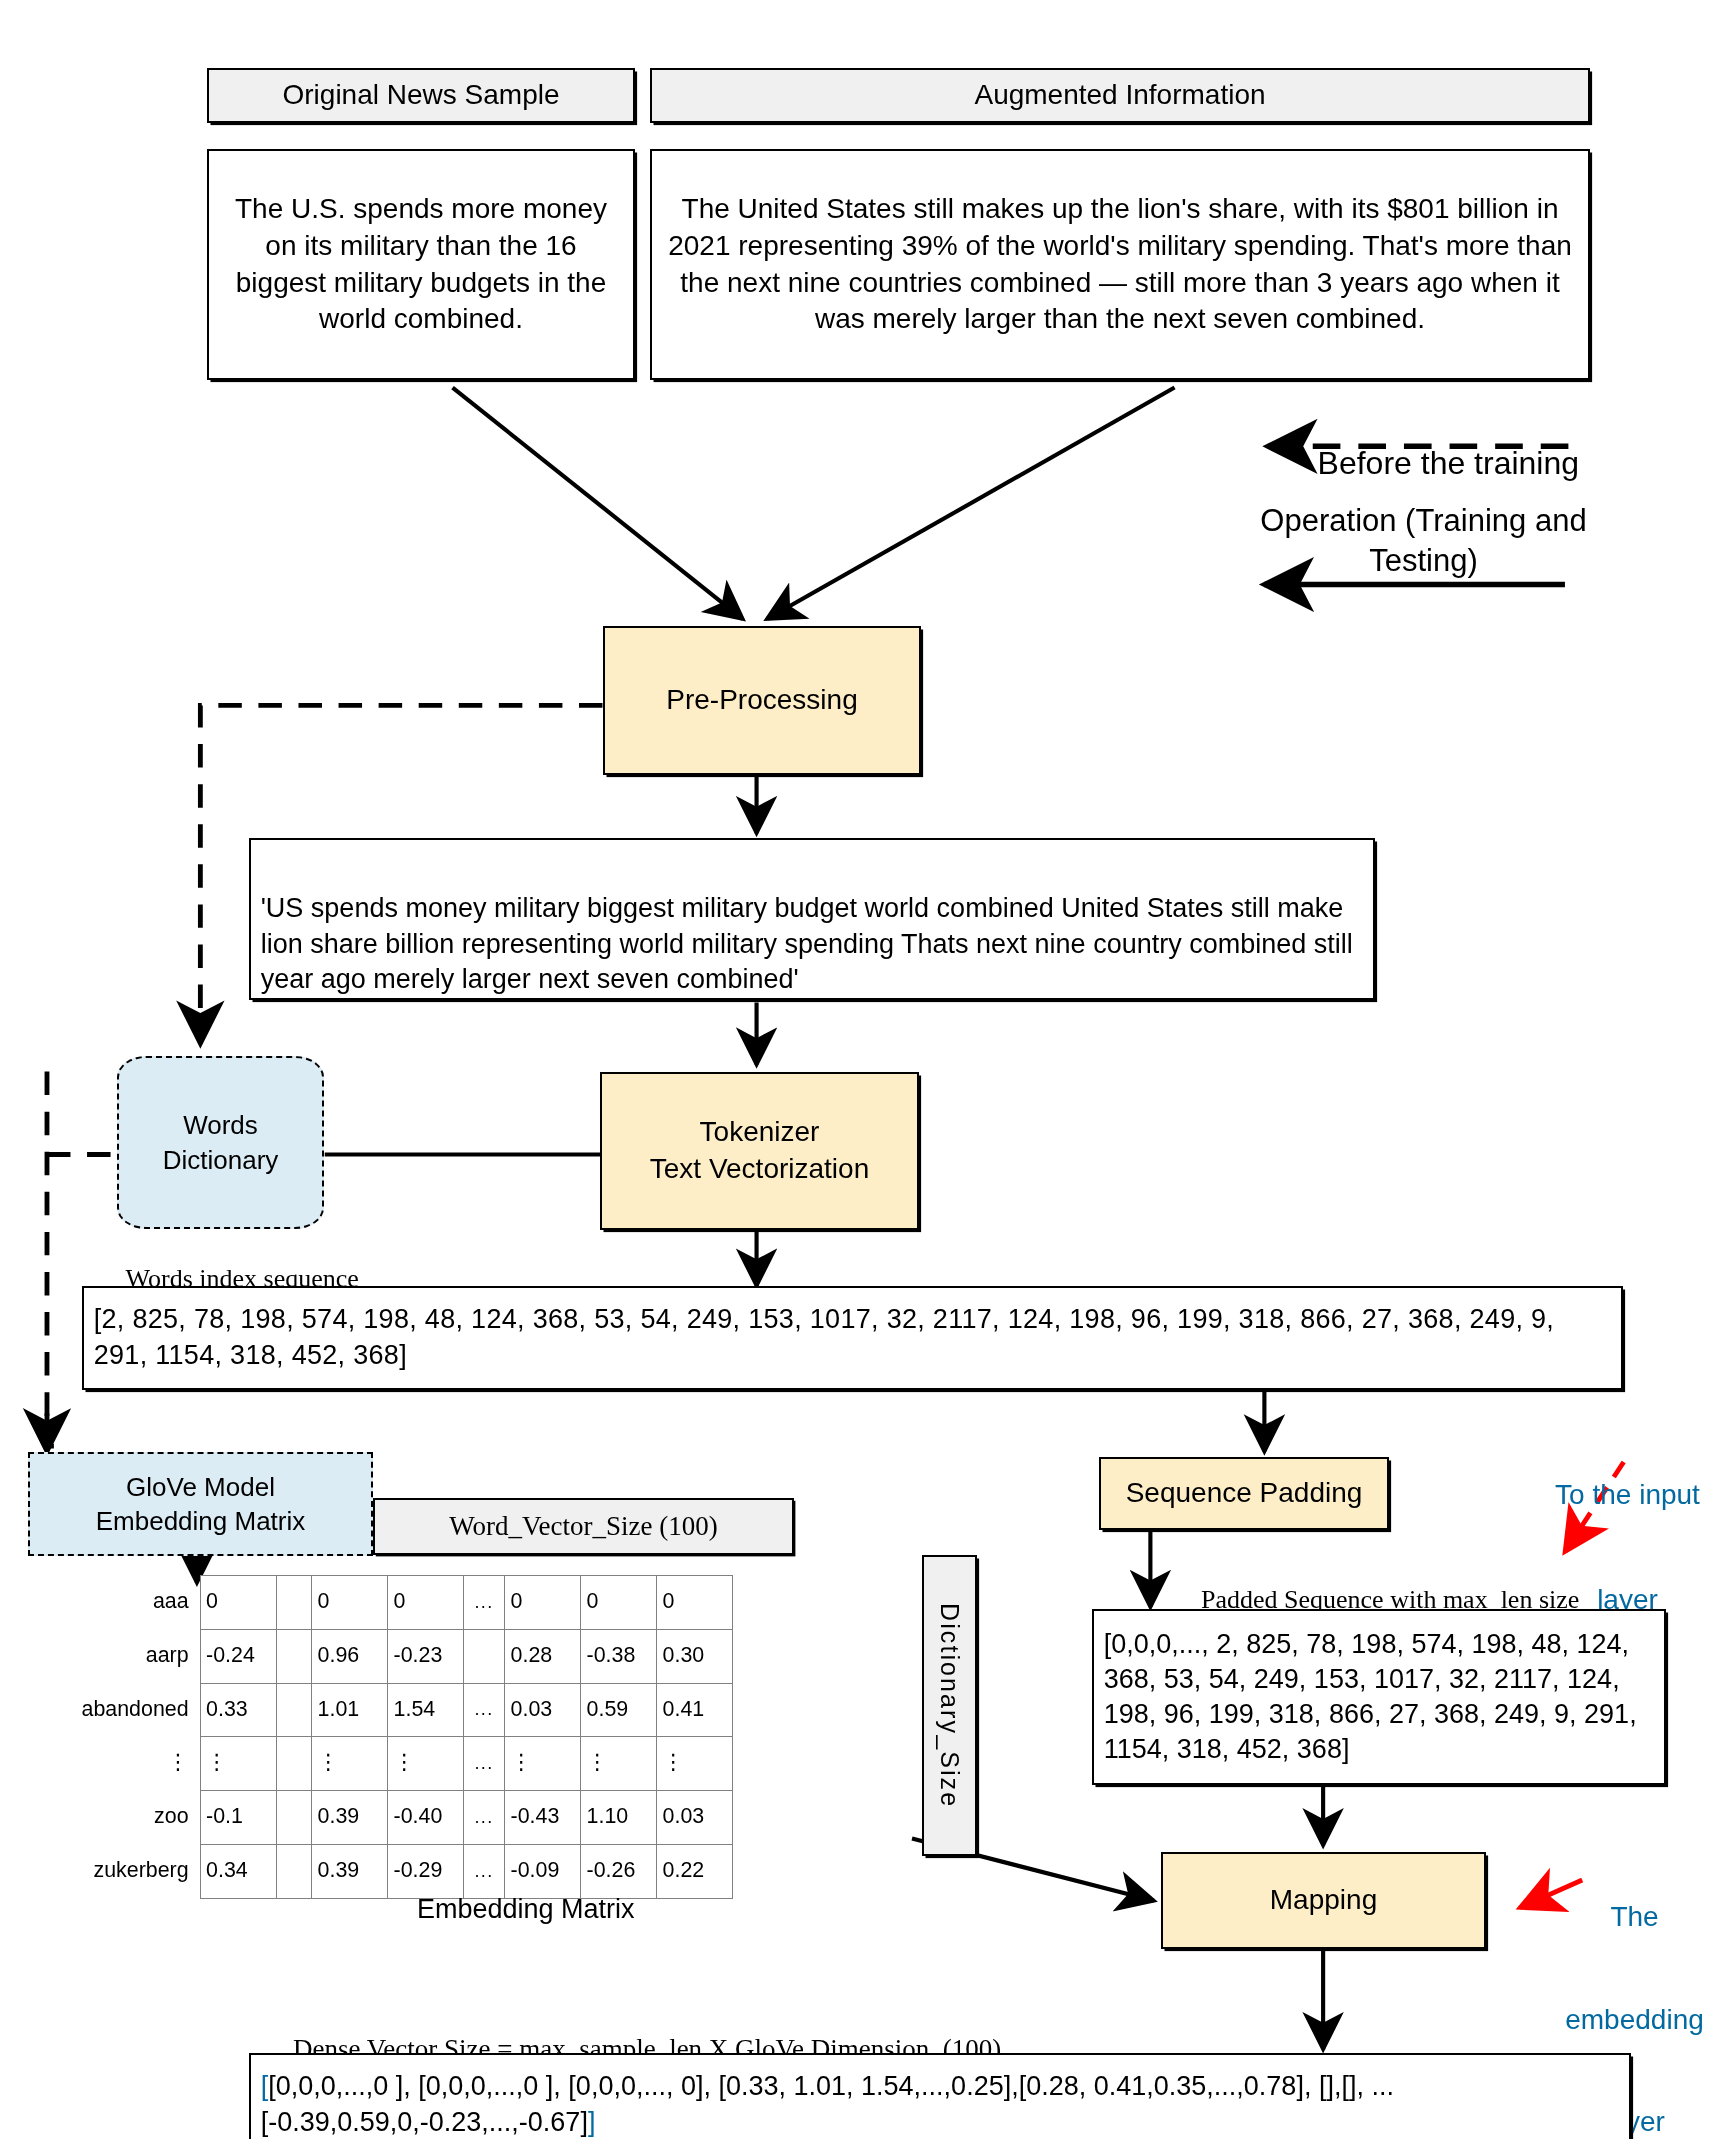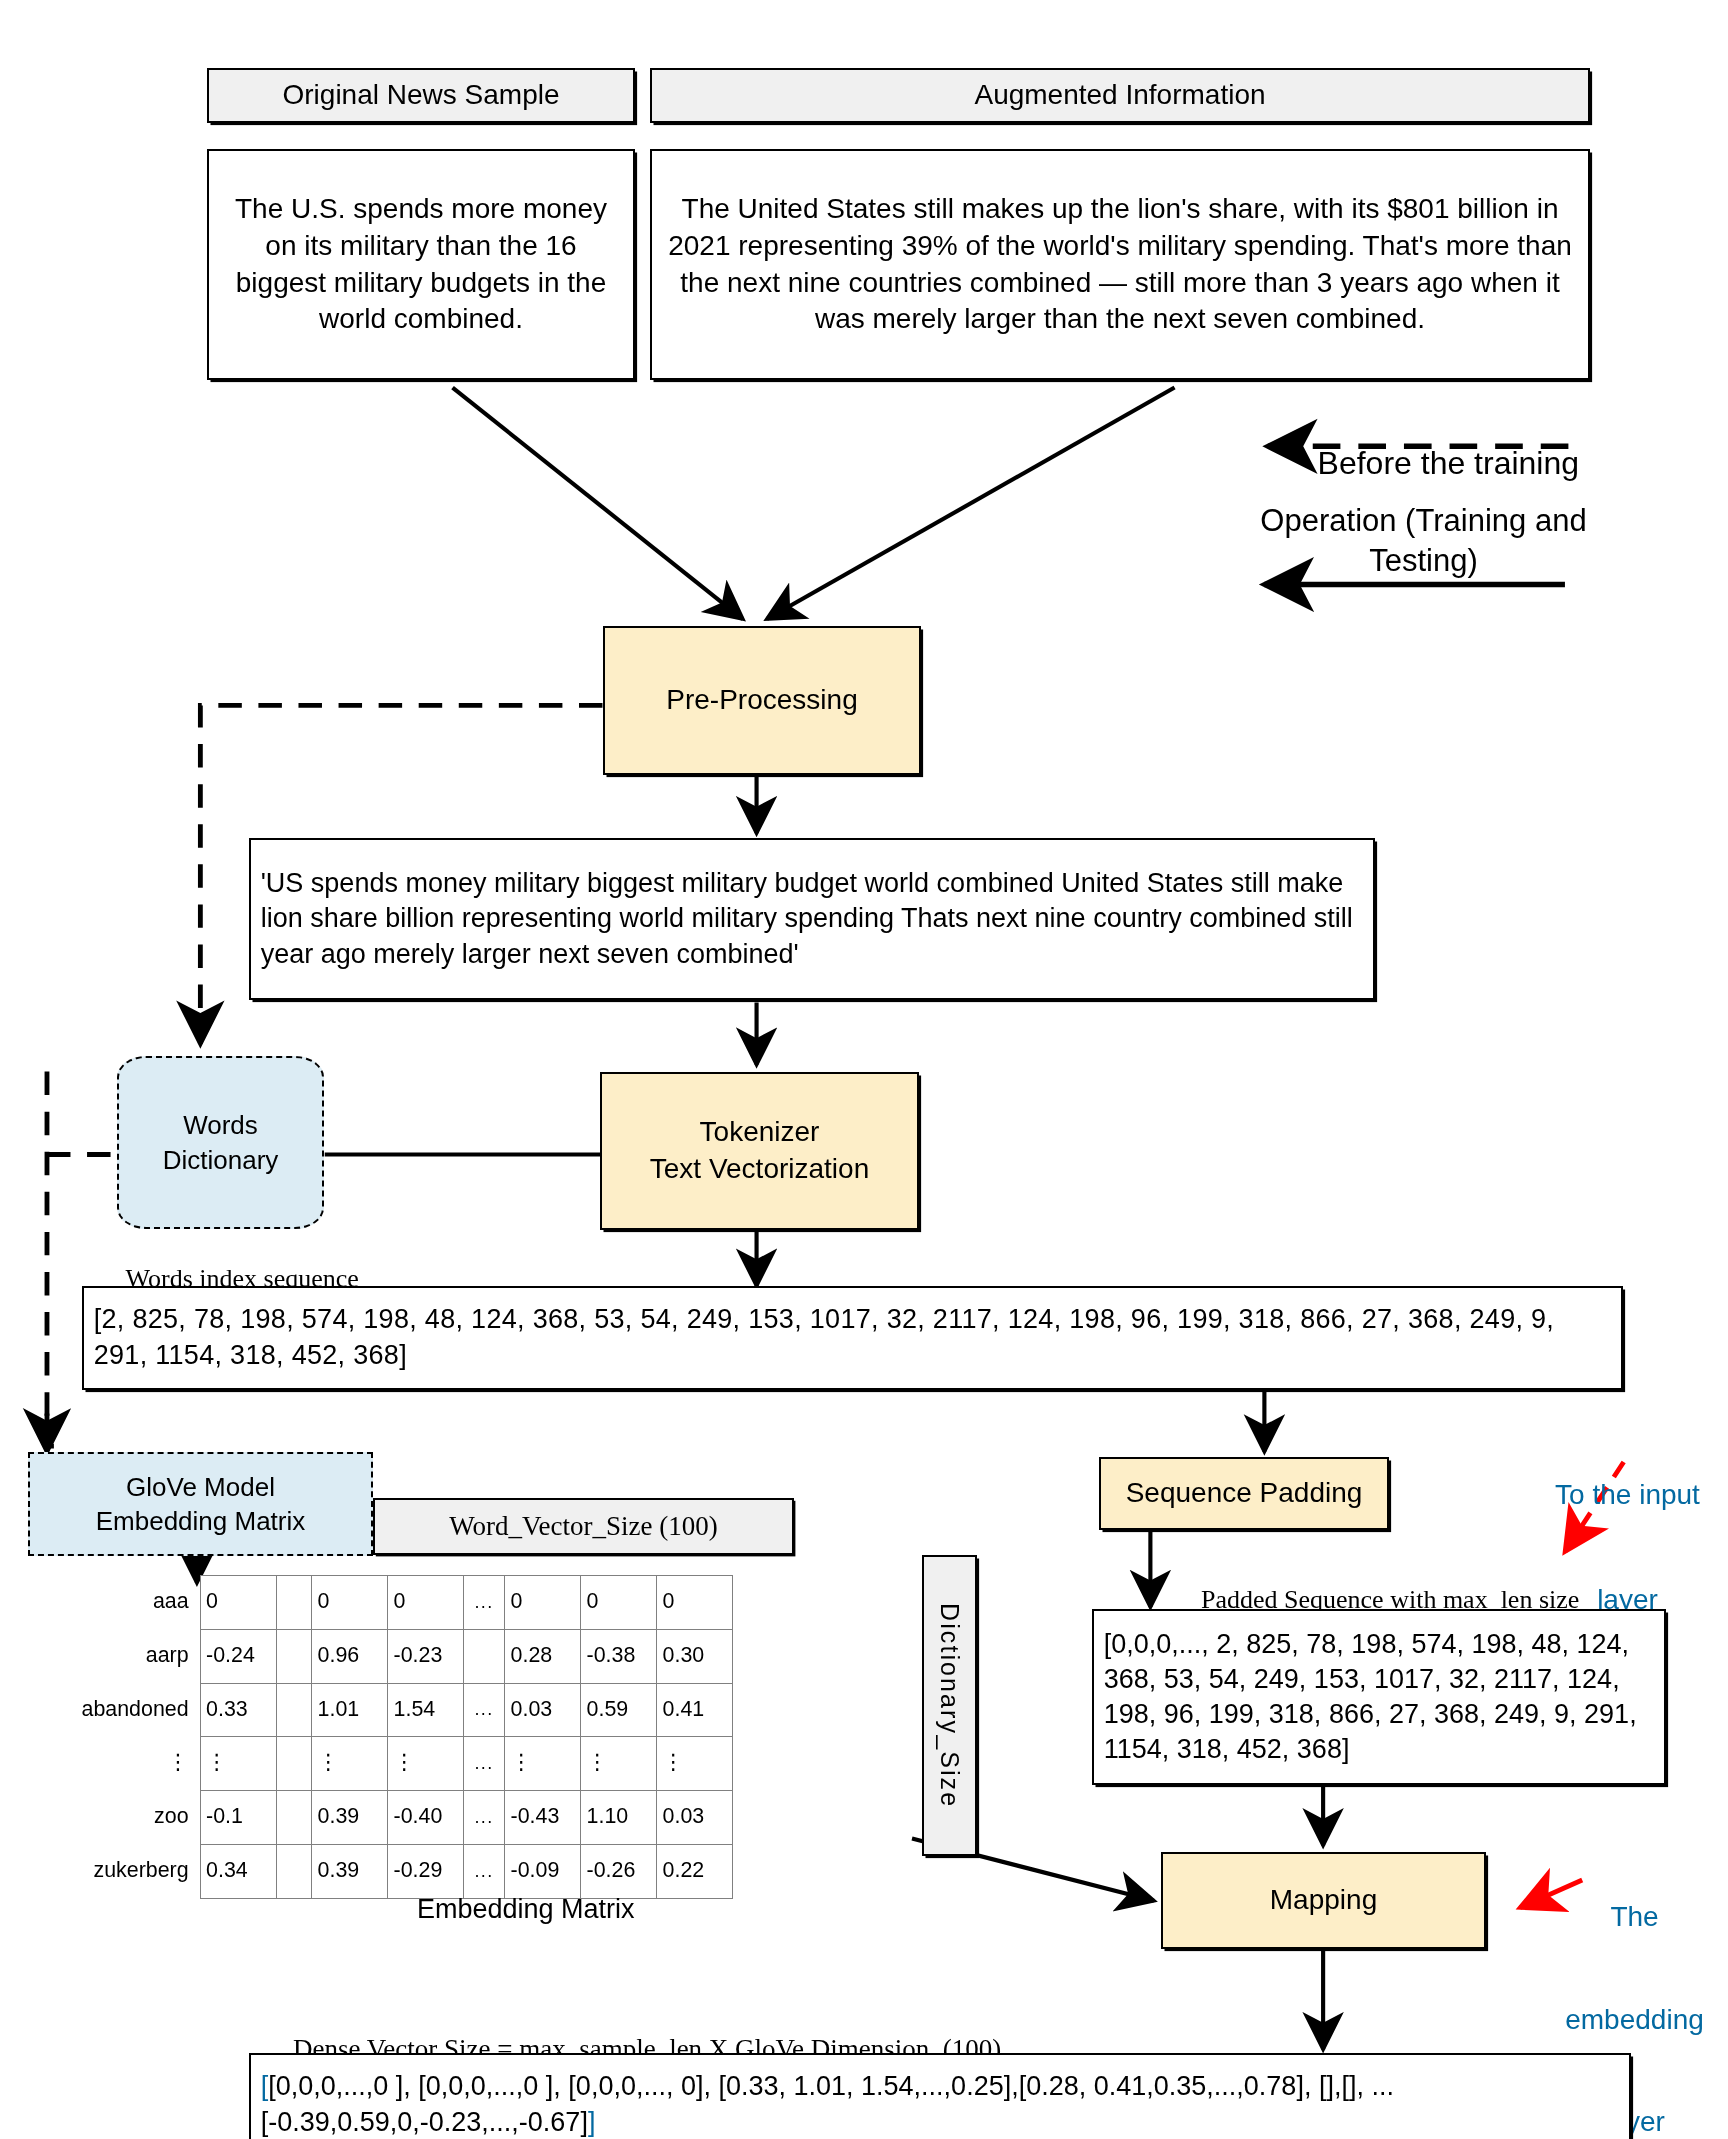--- a/index.html
+++ b/index.html
@@ -138,7 +138,7 @@
     <span class="txt">Pre-Processing</span>
   </div>
 
-  <div class="box" style="left:249px;top:796px;width:1126px;height:162px;font-size:27px;justify-content:flex-start;text-align:left;">
+  <div class="box" style="left:249px;top:796px;width:1126px;height:162px;font-size:27px;justify-content:flex-start;text-align:left;align-items:flex-end;">
     <span class="txt">'US spends money military biggest military budget world combined United States still make lion share billion representing world military spending Thats next nine country combined still year ago merely larger next seven combined'</span>
   </div>
 

